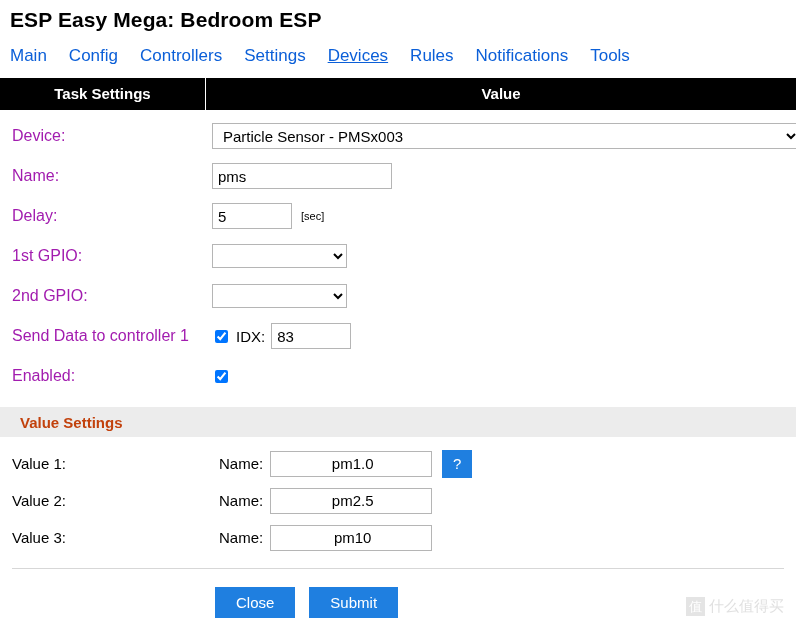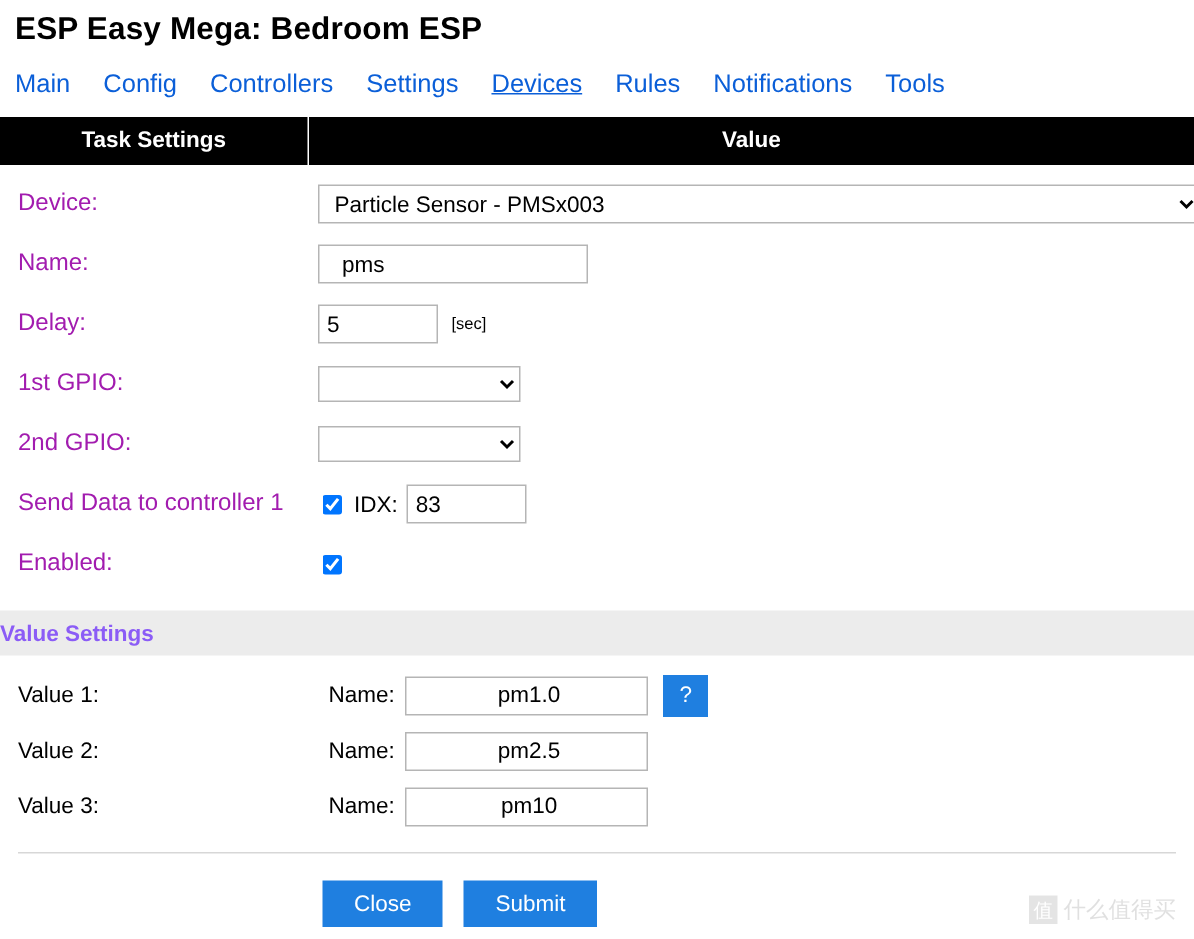--- a/index.html
+++ b/index.html
@@ -97,7 +97,7 @@
   input.name-input {
     width: 180px;
     height: 26px;
-    padding-left: 15px;
+    padding-left: 5px;
   }
   input.delay-input {
     width: 80px;

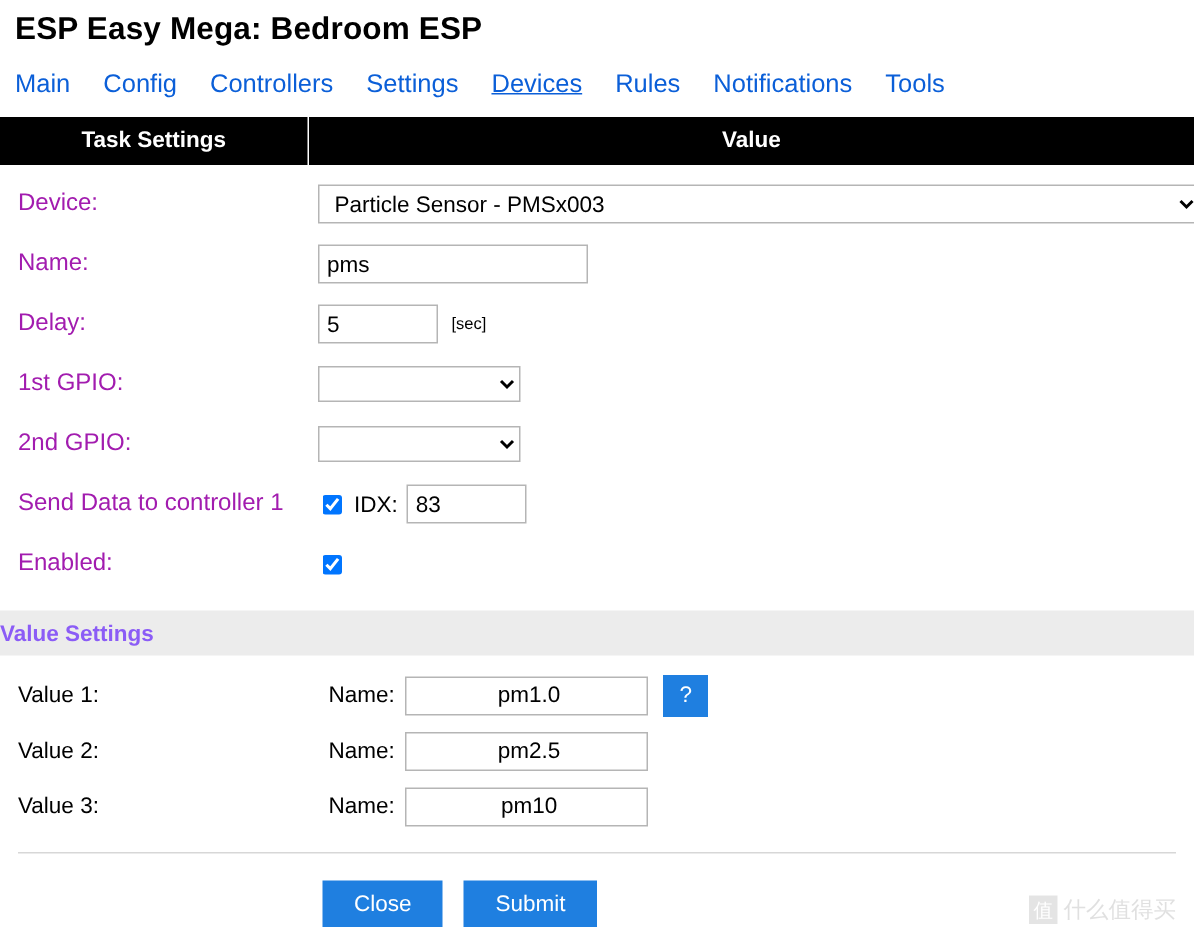--- a/index.html
+++ b/index.html
@@ -148,10 +148,10 @@
     height: 30px;
     display: flex;
     align-items: center;
-    padding-left: 0;
+    padding-left: 20px;
     font-size: 15px;
     font-weight: bold;
-    color: #8b5cf6;
+    color: #c2410c;
     margin-top: 14px;
   }
   .value-row {

